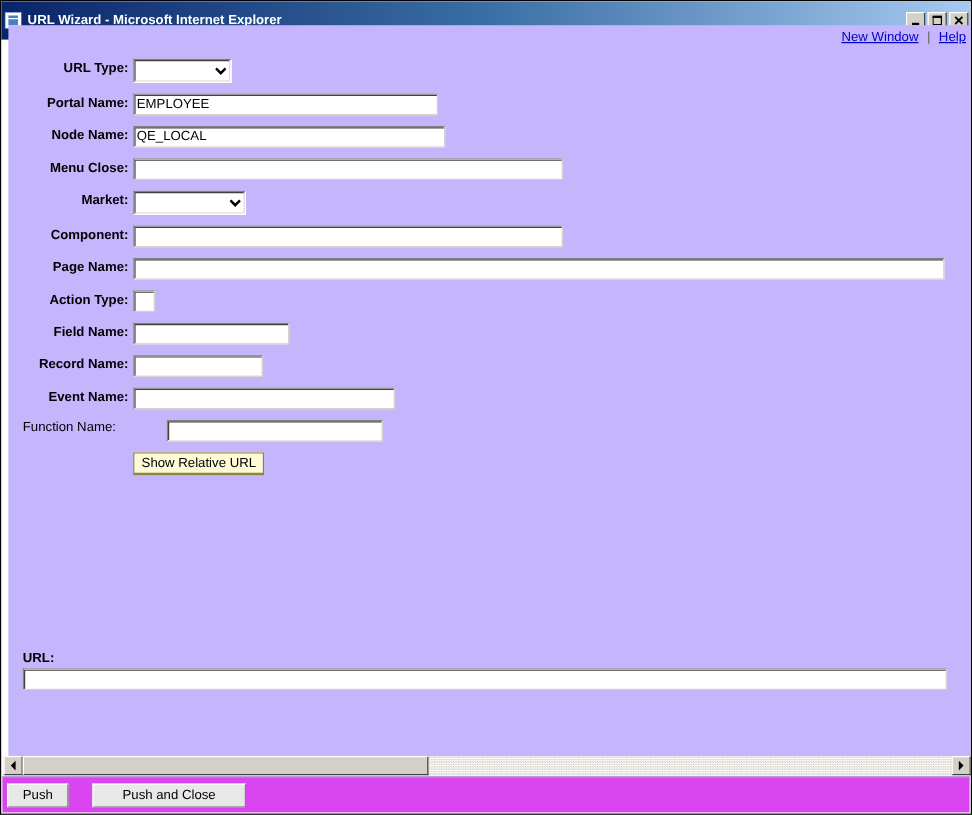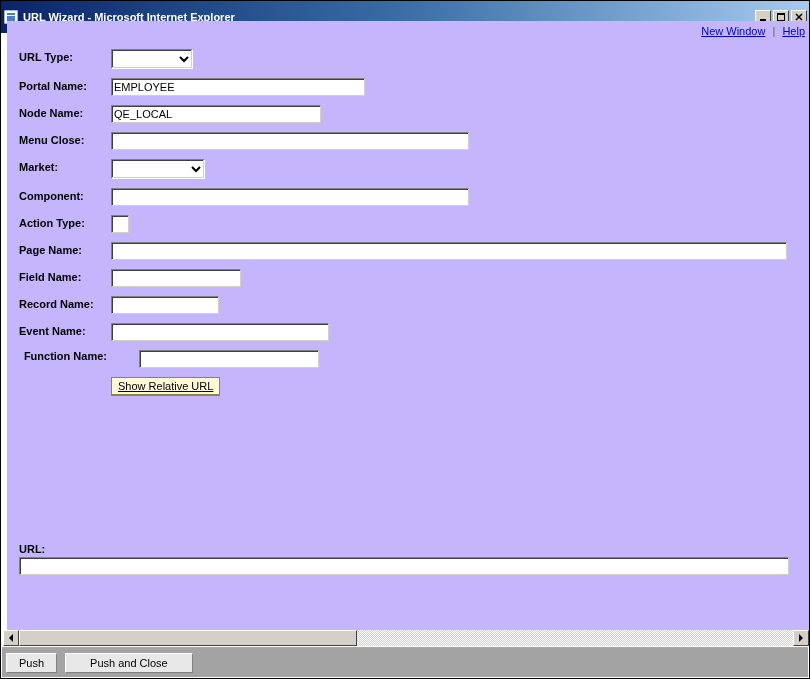--- a/index.html
+++ b/index.html
@@ -69,7 +69,7 @@
   }
   .label {
     width: 92px;
-    text-align: left;
+    text-align: right;
     padding-right: 4px;
     font-weight: bold;
     font-size: 11px;

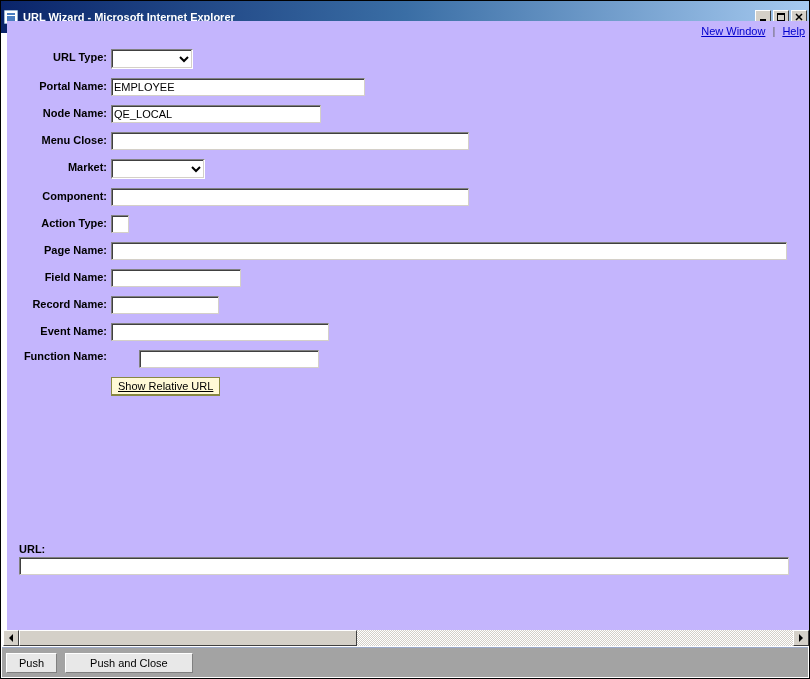--- a/index.html
+++ b/index.html
@@ -245,7 +245,7 @@
 
     <div class="row">
       <div class="label">Node Name:</div>
-      <input type="text" class="txt" style="width: 210px;" value="QE_LOCAL">
+      <input type="text" class="txt" style="width: 260px;" value="QE_LOCAL">
     </div>
 
     <div class="row">

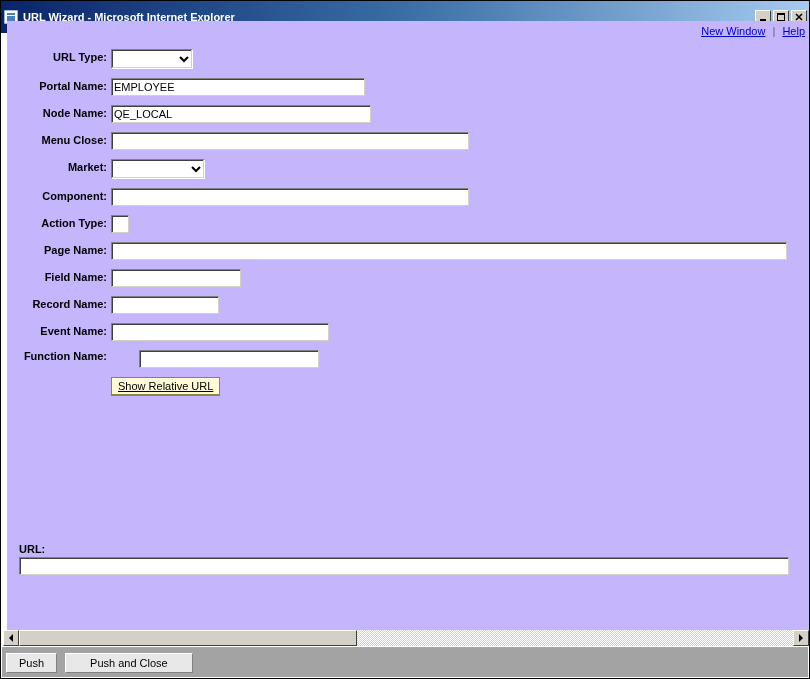--- a/index.html
+++ b/index.html
@@ -264,13 +264,13 @@
     </div>
 
     <div class="row">
+      <div class="label">Page Name:</div>
+      <input type="text" class="txt" style="width: 676px;" value="">
+    </div>
+
+    <div class="row">
       <div class="label">Action Type:</div>
       <input type="text" class="txt" style="width: 18px;" value="">
-    </div>
-
-    <div class="row">
-      <div class="label">Page Name:</div>
-      <input type="text" class="txt" style="width: 676px;" value="">
     </div>
 
     <div class="row">

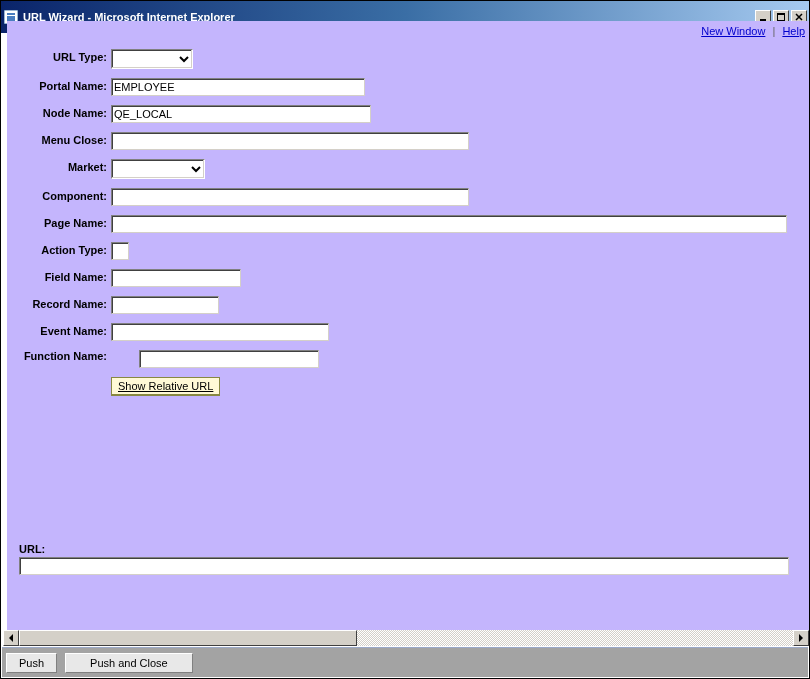--- a/index.html
+++ b/index.html
@@ -79,9 +79,8 @@
   }
   .label-wrap {
     width: 92px;
-    text-align: right;
     padding-right: 4px;
-    font-weight: bold;
+    font-weight: normal;
     font-size: 11px;
     color: #000;
     flex-shrink: 0;

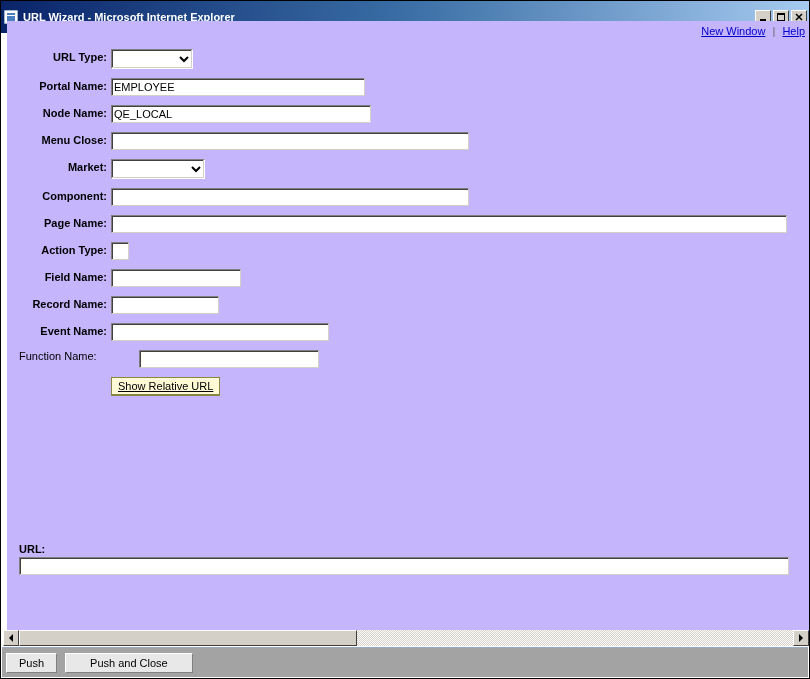--- a/index.html
+++ b/index.html
@@ -116,7 +116,6 @@
     font-size: 11px;
     cursor: pointer;
     font-family: Tahoma, Arial, sans-serif;
-    text-decoration: underline;
   }
 
   .url-section {

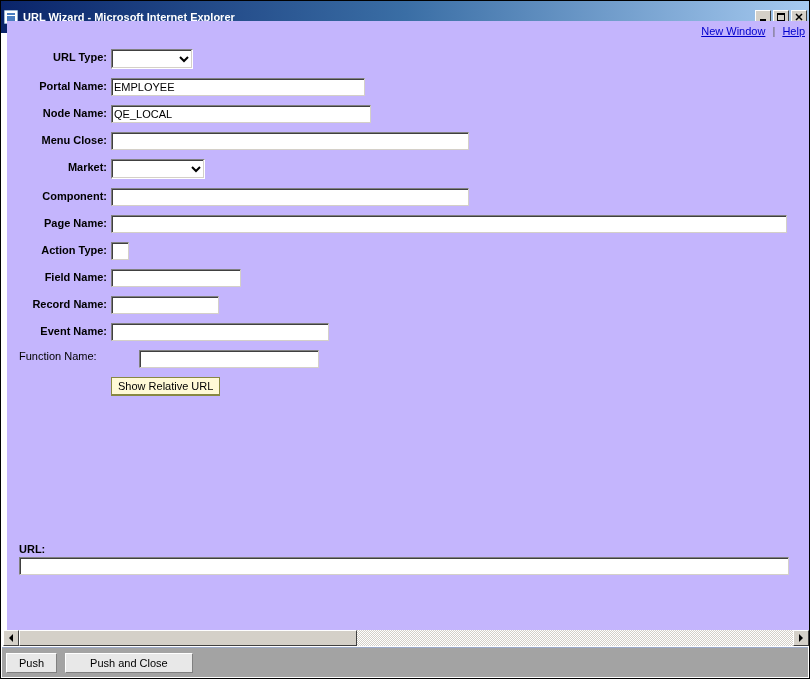--- a/index.html
+++ b/index.html
@@ -171,12 +171,12 @@
     position: absolute;
     left: 1px; right: 1px; bottom: 1px;
     height: 30px;
-    background: #a3a3a3;
+    background: #d946ef;
     border-top: 1px solid #9aa8c7;
     display: flex;
     align-items: center;
     padding: 0 4px;
-    gap: 8px;
+    gap: 20px;
   }
   .push-btn {
     background: #e8e8e8;

